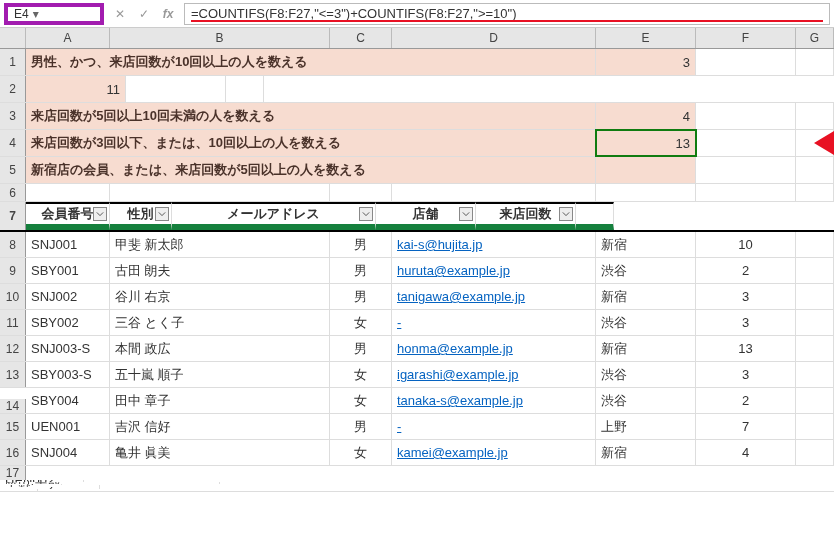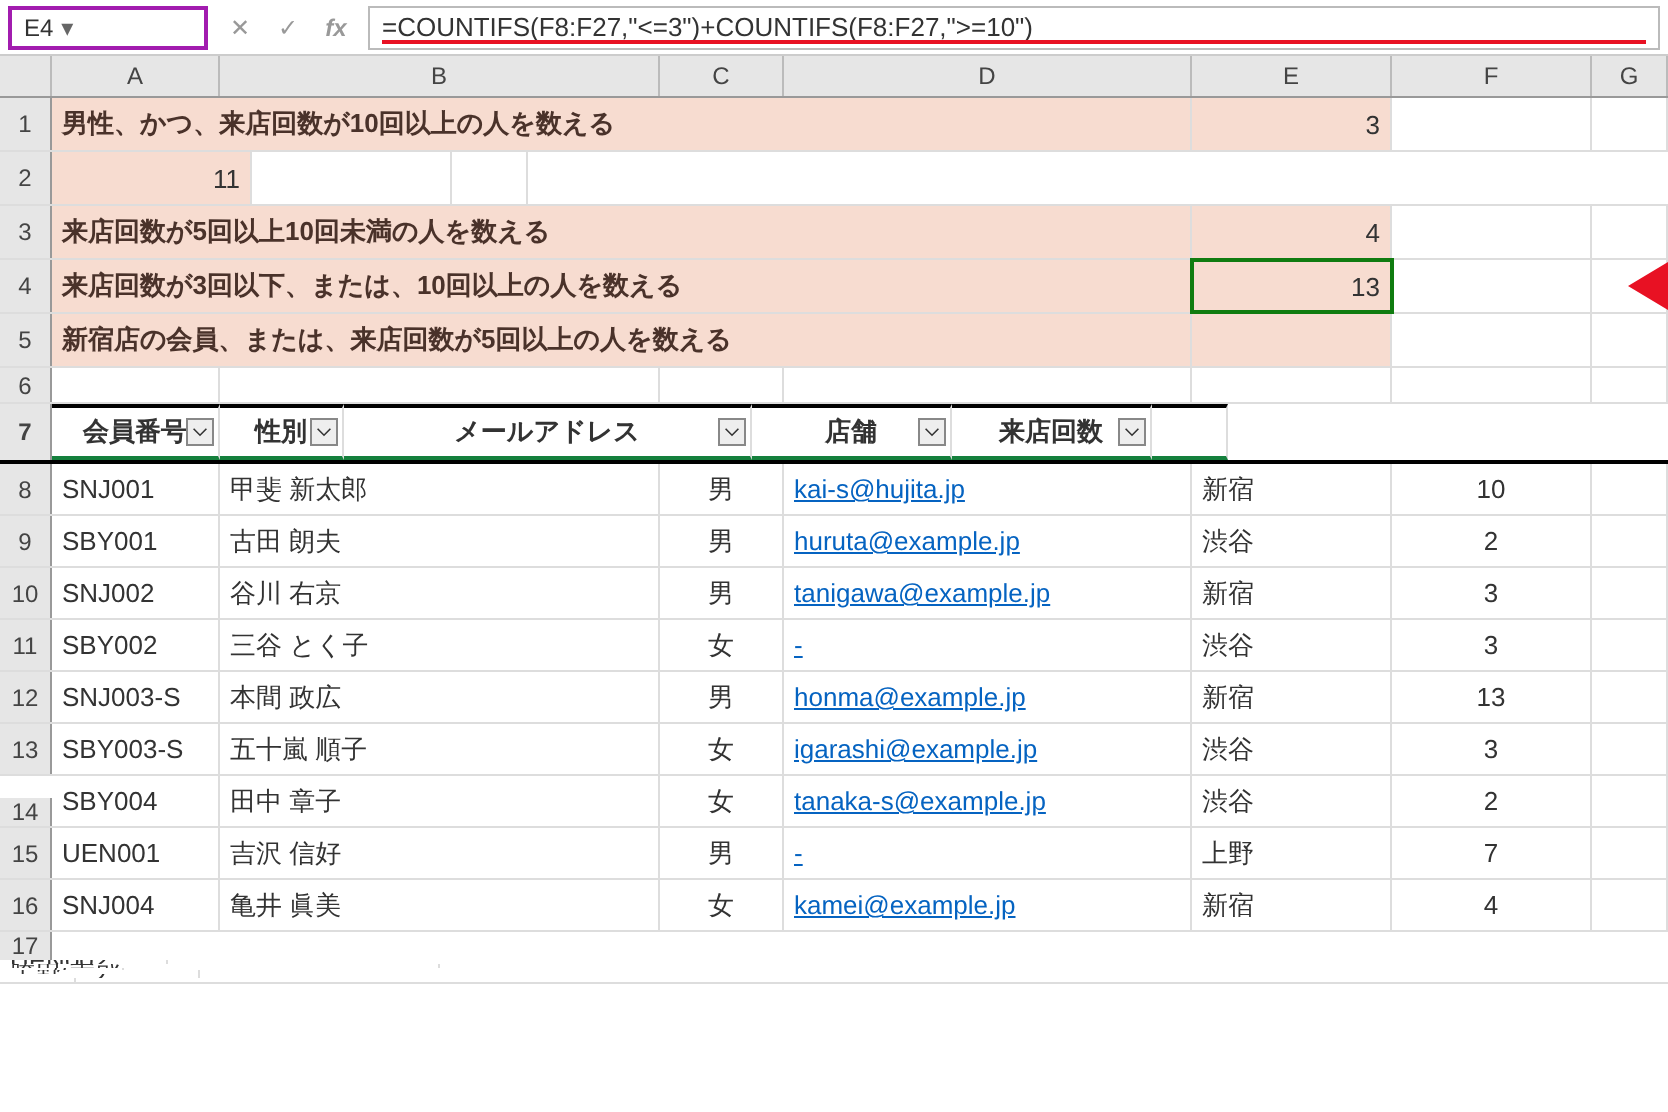--- a/index.html
+++ b/index.html
@@ -5,7 +5,7 @@
 *{margin:0;padding:0;box-sizing:border-box}
 body{font-family:'Meiryo','MS PGothic',sans-serif;font-size:13px;color:#333;background:#fff;width:834px;height:556px;overflow:hidden}
 .fbar{height:28px;display:flex;align-items:center;border-bottom:1px solid #ccc;background:#fff;padding:2px 4px}
-.nbox{width:100px;height:22px;border:2px solid #a21caf;display:flex;align-items:center;padding:0 6px;font-size:12px;background:#fff}
+.nbox{width:100px;height:22px;border:4px solid #a21caf;display:flex;align-items:center;padding:0 6px;font-size:12px;background:#fff}
 .dd{width:14px;text-align:center;color:#666}
 .fxbtns{display:flex;margin-left:4px}
 .fxb{width:24px;height:22px;display:flex;align-items:center;justify-content:center;color:#999;font-size:12px}

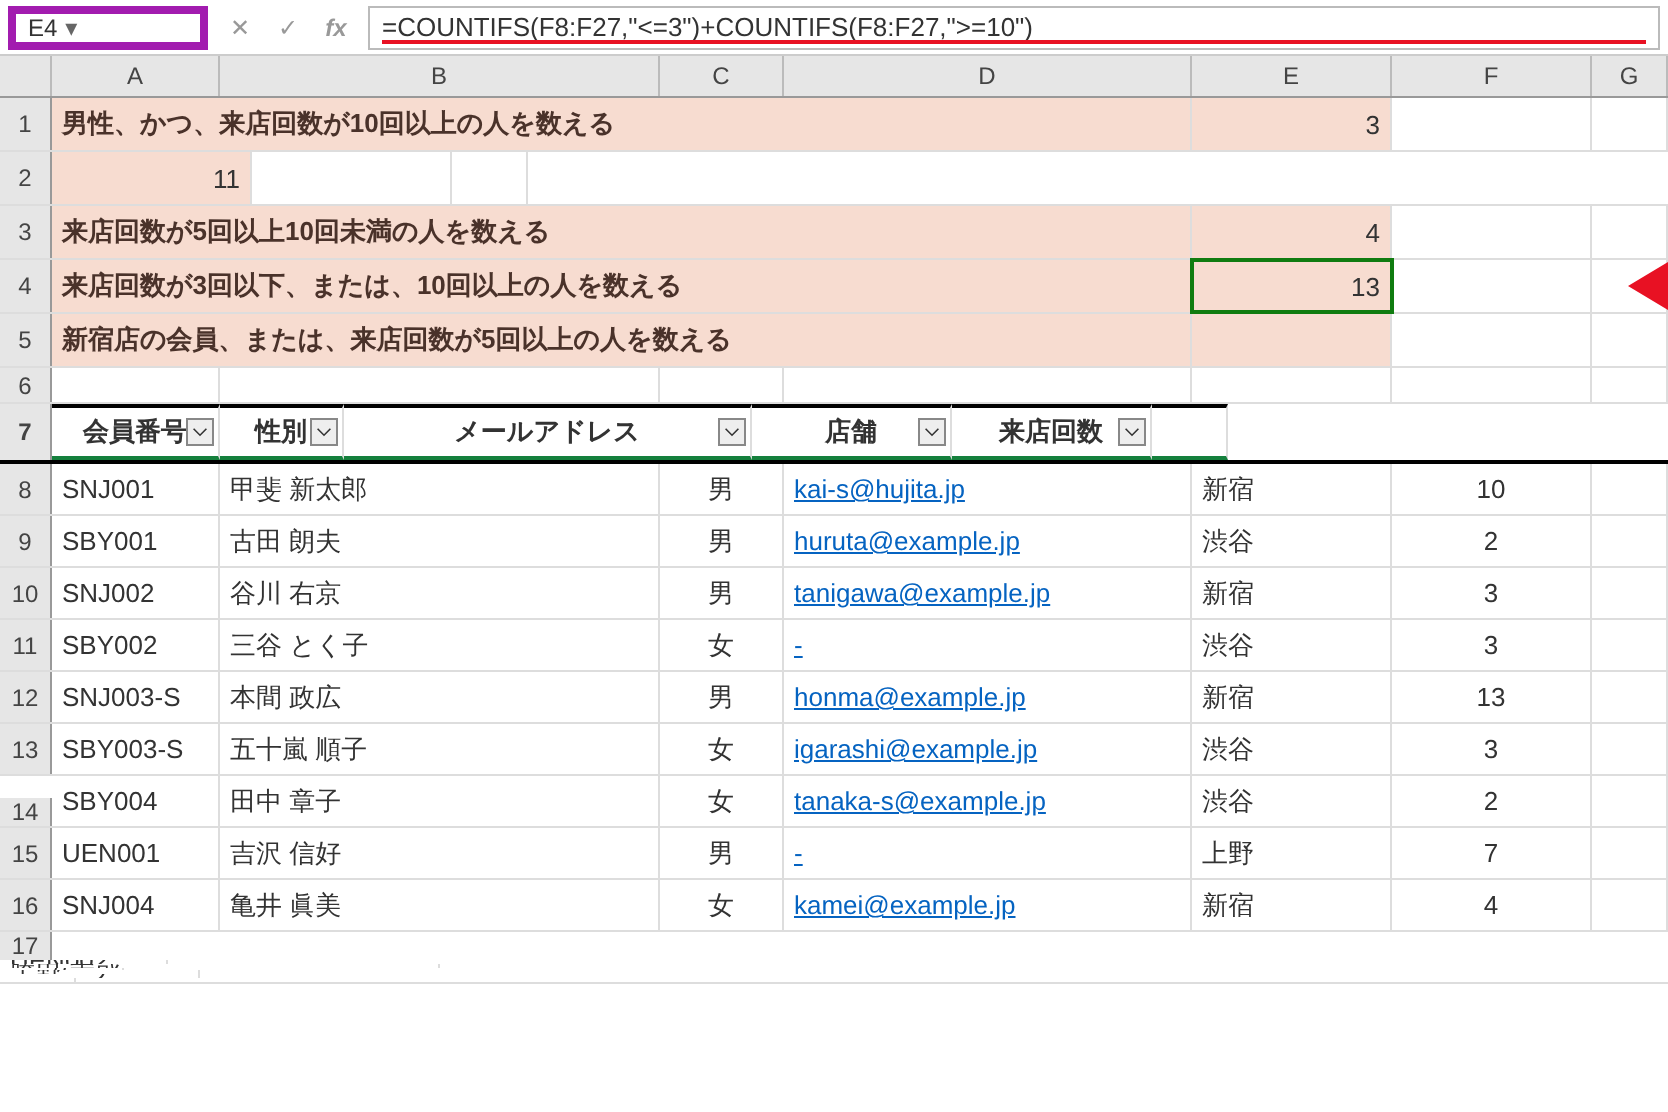--- a/index.html
+++ b/index.html
@@ -25,7 +25,7 @@
 .bold{font-weight:bold;color:#4a322a}
 .sel{outline:2px solid #107c10;outline-offset:-1px;position:relative;z-index:2}
 .hdr{background:#fff;font-weight:bold;border-bottom:2px solid #000}
-.hdr .cell{border-top:2px solid #000;border-bottom:2px solid #15803d;position:relative}
+.hdr .cell{border-top:2px solid #000;border-bottom:6px solid #15803d;position:relative}
 .fbtn{position:absolute;right:2px;top:50%;transform:translateY(-50%);width:14px;height:14px;border:1px solid #888;background:#eee;display:flex;align-items:center;justify-content:center}
 .fbtn svg{width:8px;height:8px}
 .lnk{color:#0563c1;text-decoration:underline}

